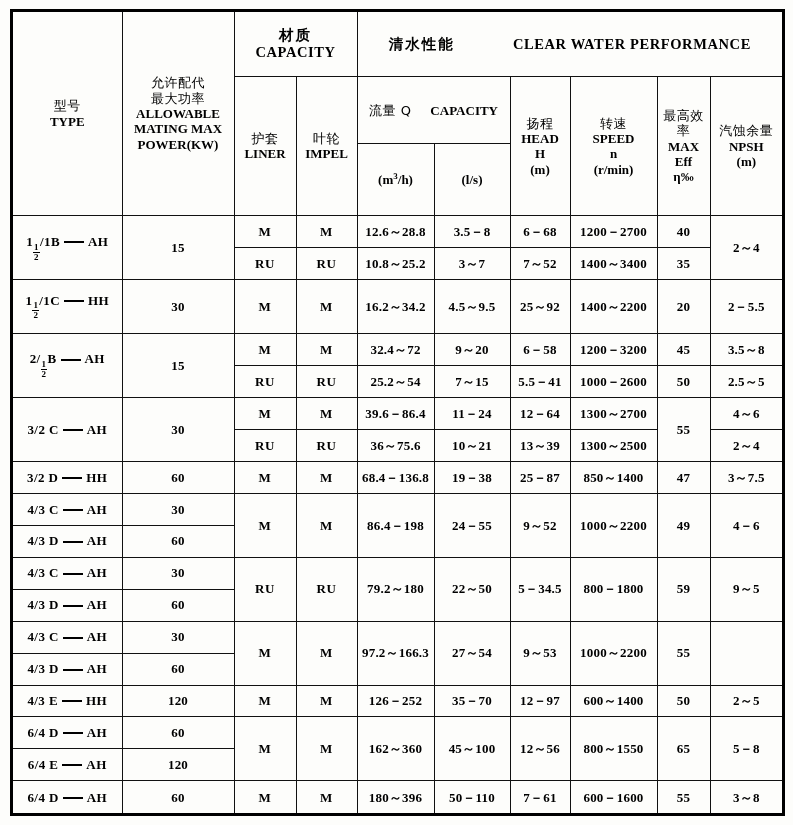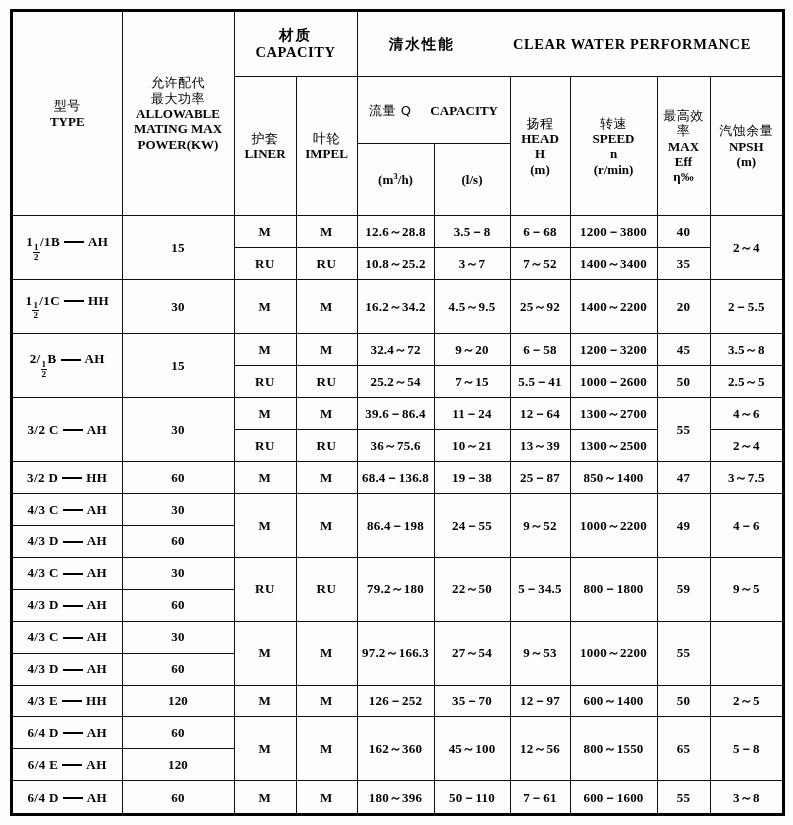--- a/index.html
+++ b/index.html
@@ -243,7 +243,7 @@
         <td class="val">12.6～28.8</td>
         <td class="val">3.5－8</td>
         <td class="val">6－68</td>
-        <td class="val">1200－3800</td>
+        <td class="val">1200－2700</td>
         <td class="val">40</td>
         <td class="val" rowspan="2">2～4</td>
       </tr>

